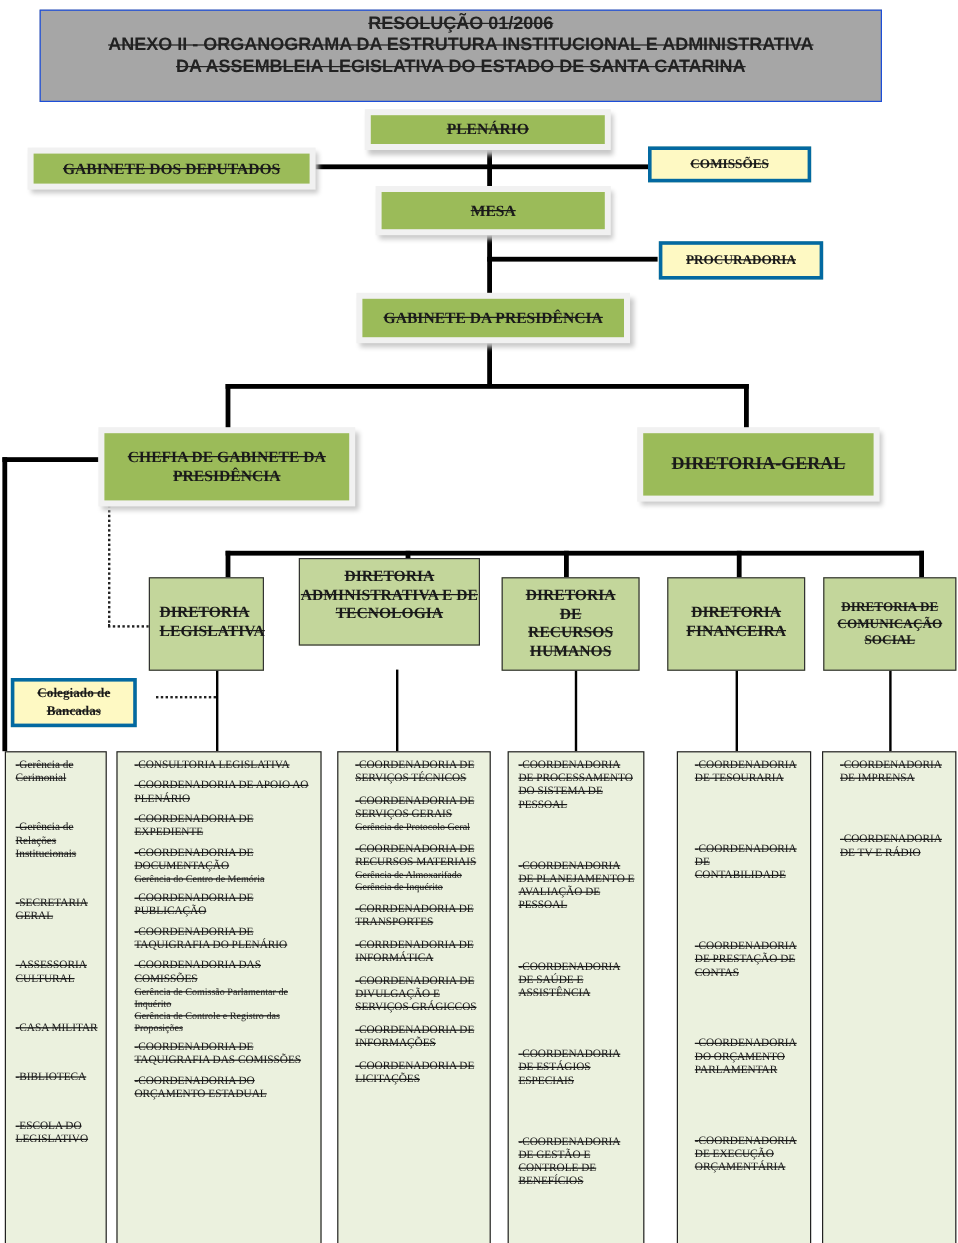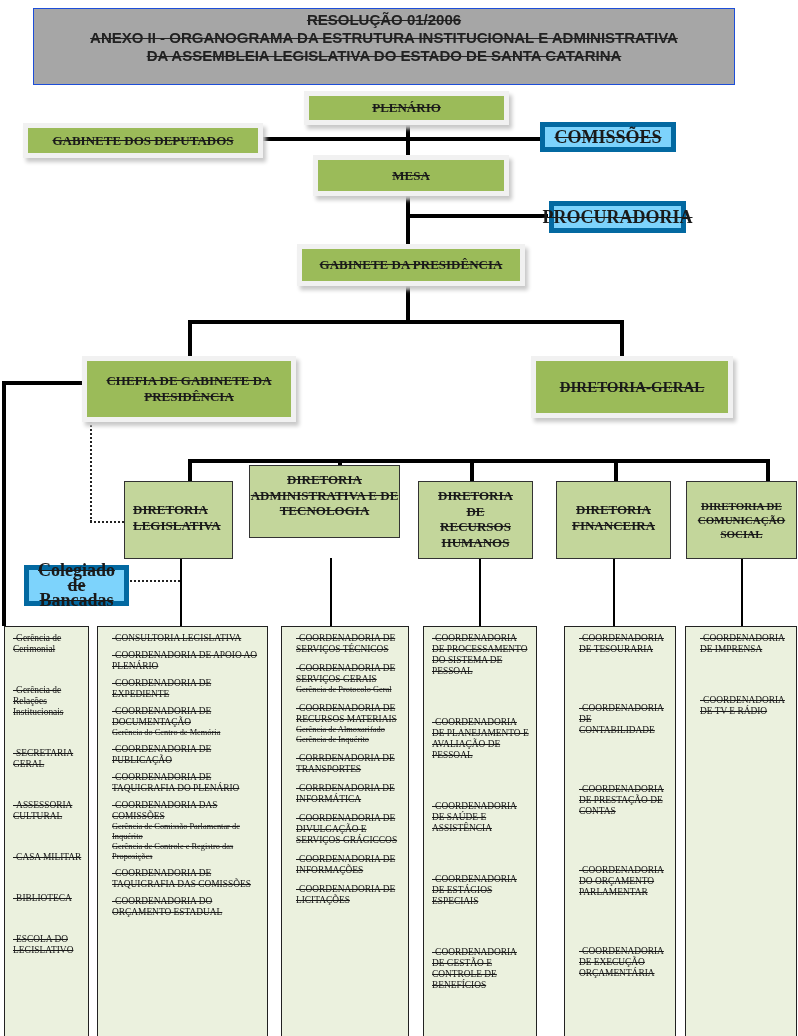--- a/index.html
+++ b/index.html
@@ -10,7 +10,7 @@
   #header div { text-decoration: line-through; }
   
   .gbox { background:#9bbb59; display:flex; align-items:center; justify-content:center; text-align:center; font-weight:bold; font-size:13px; line-height:16px; text-decoration:line-through; box-shadow: 0 0 0 5px #f1f1f1, 3px 4px 4px 5px #c8c8c8; }
-  .lbox { background:#7dd3fc; border:5px solid #0369a1; display:flex; align-items:center; justify-content:center; text-align:center; font-weight:bold; font-size:18px; line-height:15px; text-decoration:line-through; }
+  .lbox { background:#fef9c3; border:3px solid #0369a1; display:flex; align-items:center; justify-content:center; text-align:center; font-weight:bold; font-size:11px; line-height:15px; text-decoration:line-through; }
   .dir { background:#c3d69b; border:1px solid #333; display:flex; align-items:flex-start; justify-content:center; text-align:center; font-weight:bold; font-size:13px; line-height:15.5px; padding-top:12px; text-decoration:line-through; }
   .col { background:#ebf1de; border:1px solid #222; padding:6px 6px 0 14px; font-size:9.4px; line-height:11px; }
   .col .item { margin-bottom:11px; }

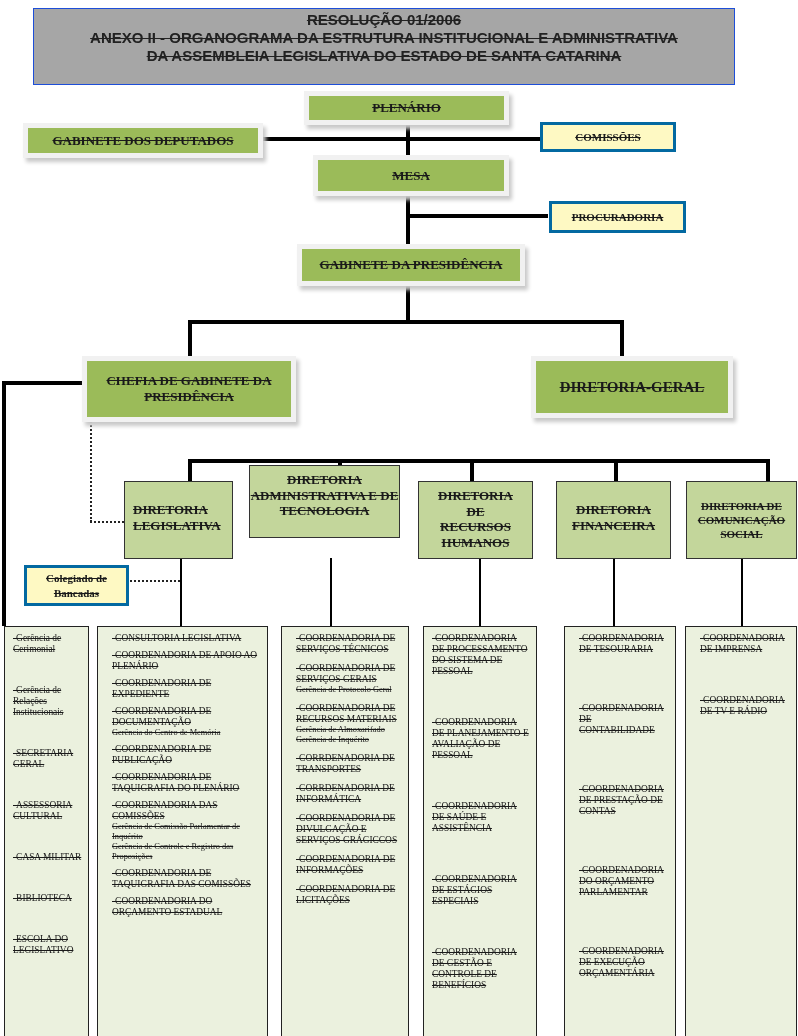--- a/index.html
+++ b/index.html
@@ -64,7 +64,7 @@
 <div class="abs gbox" style="left:87px; top:361px; width:204px; height:56px; padding:0 10px;">CHEFIA DE GABINETE DA PRESIDÊNCIA</div>
 <div class="abs gbox" style="left:536px; top:361px; width:192px; height:52px; font-size:15px;">DIRETORIA-GERAL</div>
 
-<div class="abs dir" style="left:124px; top:481px; width:109px; height:78px; padding-top:20px; justify-content:flex-start; padding-left:8px; text-align:left;">DIRETORIA LEGISLATIVA</div>
+<div class="abs dir" style="left:124px; top:481px; width:96px; height:78px; padding-top:20px; justify-content:flex-start; padding-left:8px; text-align:left;">DIRETORIA LEGISLATIVA</div>
 <div class="abs dir" style="left:249px; top:465px; width:151px; height:73px; padding-top:6px;">DIRETORIA ADMINISTRATIVA E DE TECNOLOGIA</div>
 <div class="abs dir" style="left:418px; top:481px; width:115px; height:78px; padding-top:6px; padding-left:16px; padding-right:16px;">DIRETORIA DE RECURSOS HUMANOS</div>
 <div class="abs dir" style="left:556px; top:481px; width:115px; height:78px; padding-top:20px; padding-left:14px; padding-right:14px;">DIRETORIA FINANCEIRA</div>

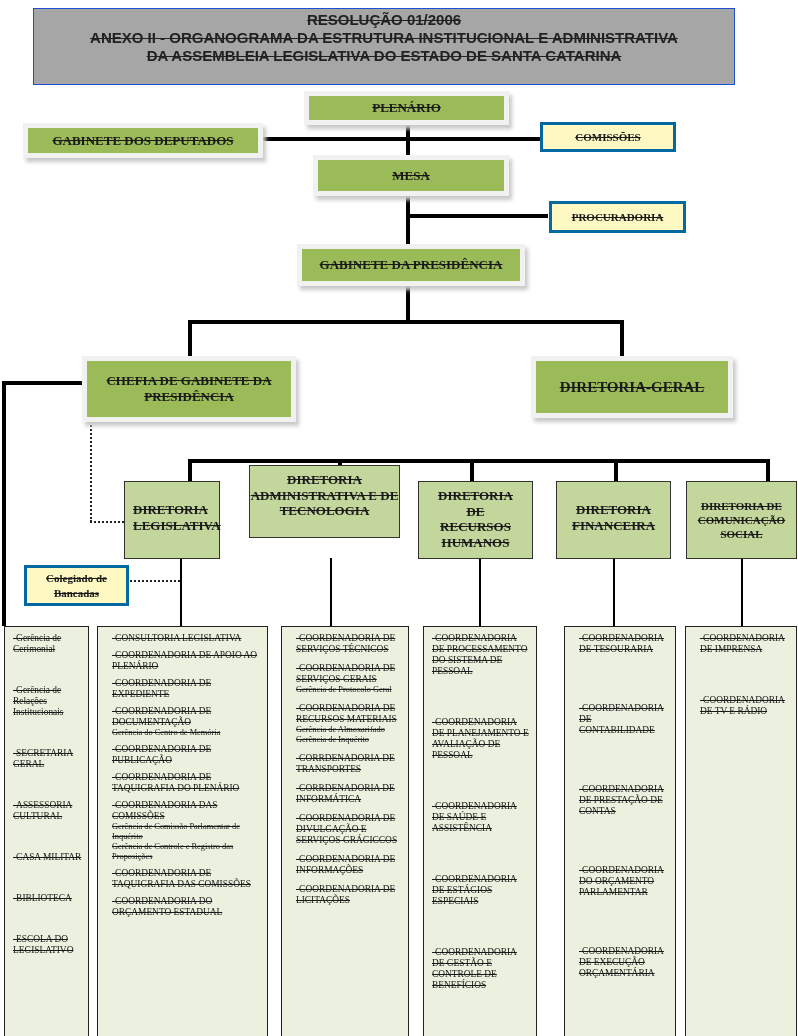--- a/index.html
+++ b/index.html
@@ -70,7 +70,7 @@
 <div class="abs dir" style="left:556px; top:481px; width:115px; height:78px; padding-top:20px; padding-left:14px; padding-right:14px;">DIRETORIA FINANCEIRA</div>
 <div class="abs dir" style="left:686px; top:481px; width:111px; height:78px; padding-top:17px; font-size:11px; line-height:14px;">DIRETORIA DE COMUNICAÇÃO SOCIAL</div>
 
-<div class="abs lbox" style="left:24px; top:565px; width:105px; height:41px; padding:0 6px;">Colegiado de Bancadas</div>
+<div class="abs lbox" style="left:9px; top:565px; width:105px; height:41px; padding:0 6px;">Colegiado de Bancadas</div>
 
 <div class="abs col mixed" id="col-chefia" style="left:4px; top:626px; width:85px; height:412px; padding-left:8px;">
     <div class="item" style="margin-bottom: 30px;">

